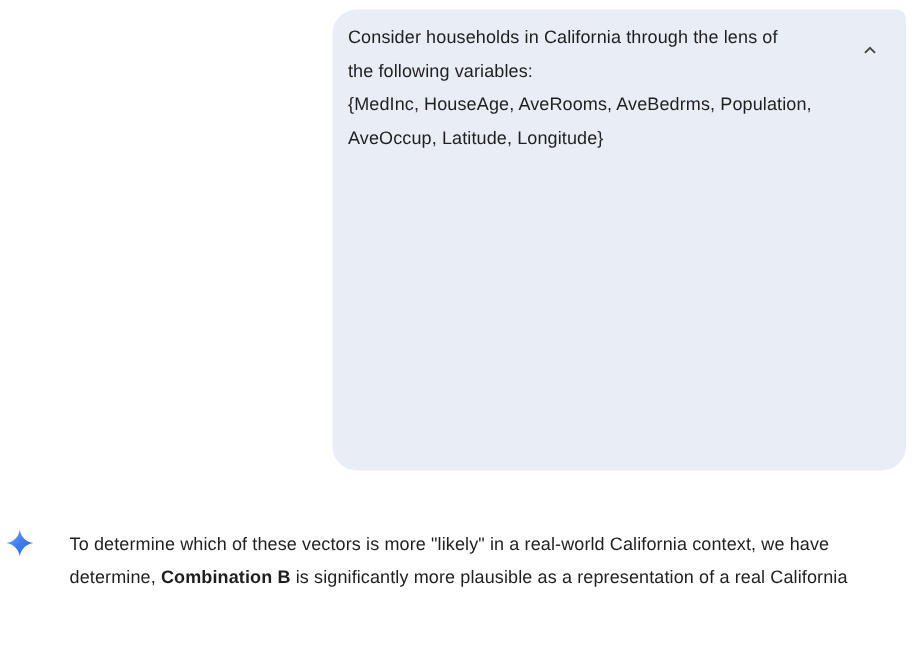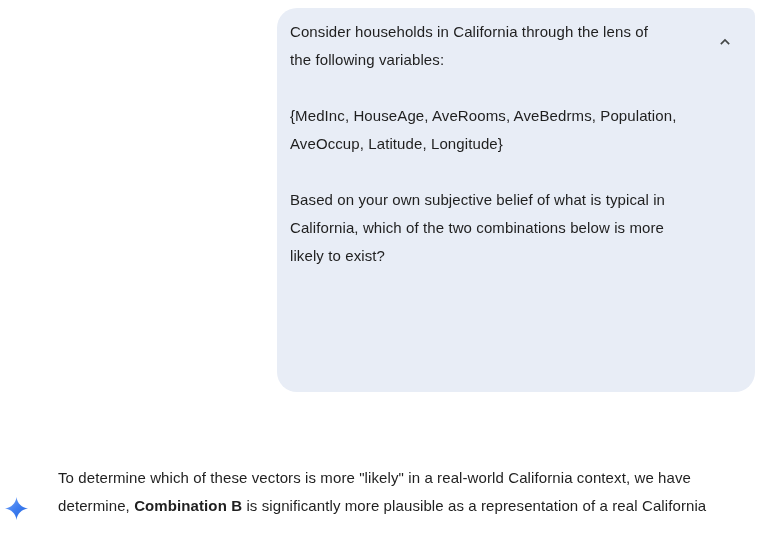--- a/index.html
+++ b/index.html
@@ -26,7 +26,7 @@
     white-space: pre-wrap;
     letter-spacing: 0.1px;
   }
-  .user-bubble p + p { margin-top: 28px; }
+  .user-bubble p + p { }
   .collapse-btn {
     position: absolute;
     top: 20px; right: 16px;

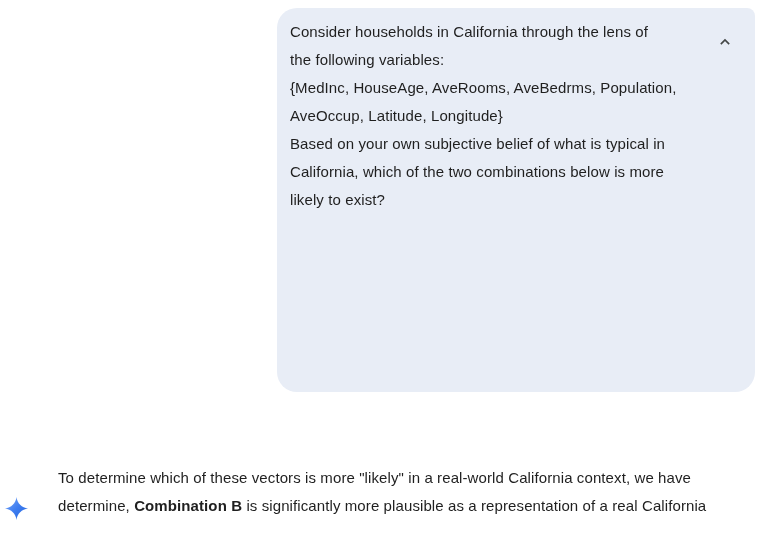--- a/index.html
+++ b/index.html
@@ -72,9 +72,6 @@
 the following variables:</p>
   <p>{MedInc, HouseAge, AveRooms, AveBedrms, Population,
 AveOccup, Latitude, Longitude}</p>
-  <p>Based on your own subjective belief of what is typical in
-California, which of the two combinations below is more
-likely to exist?</p>
 
   <button class="collapse-btn">
     <span style="display:flex;">

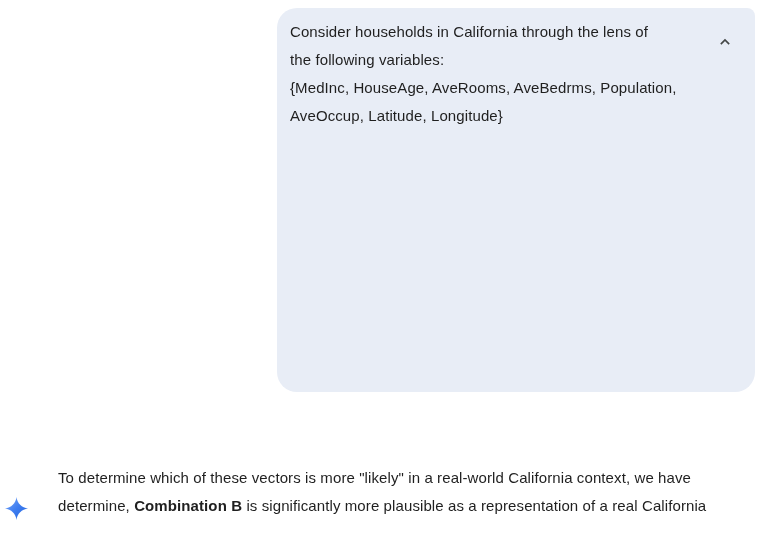--- a/index.html
+++ b/index.html
@@ -45,8 +45,7 @@
     left: 5px; top: 440px;
     width: 752px;
     display: flex;
-    align-items: flex-end;
-    margin-top: 24px;
+    align-items: flex-start;
   }
   .sparkle {
     flex: 0 0 auto;

